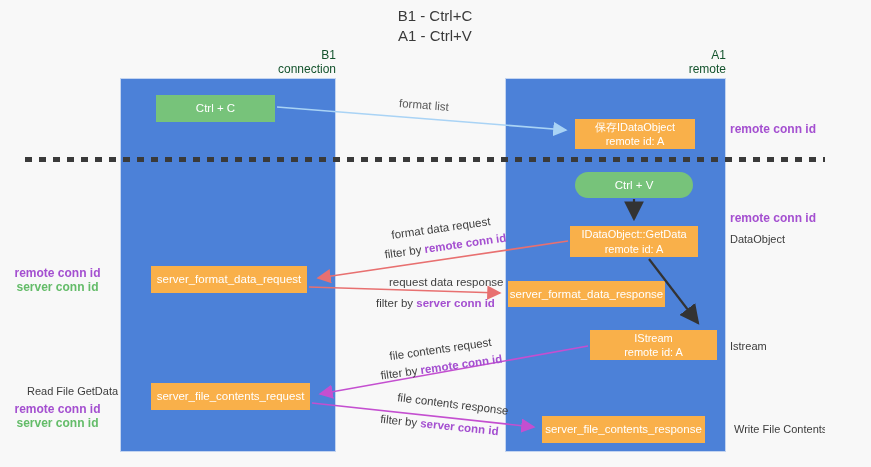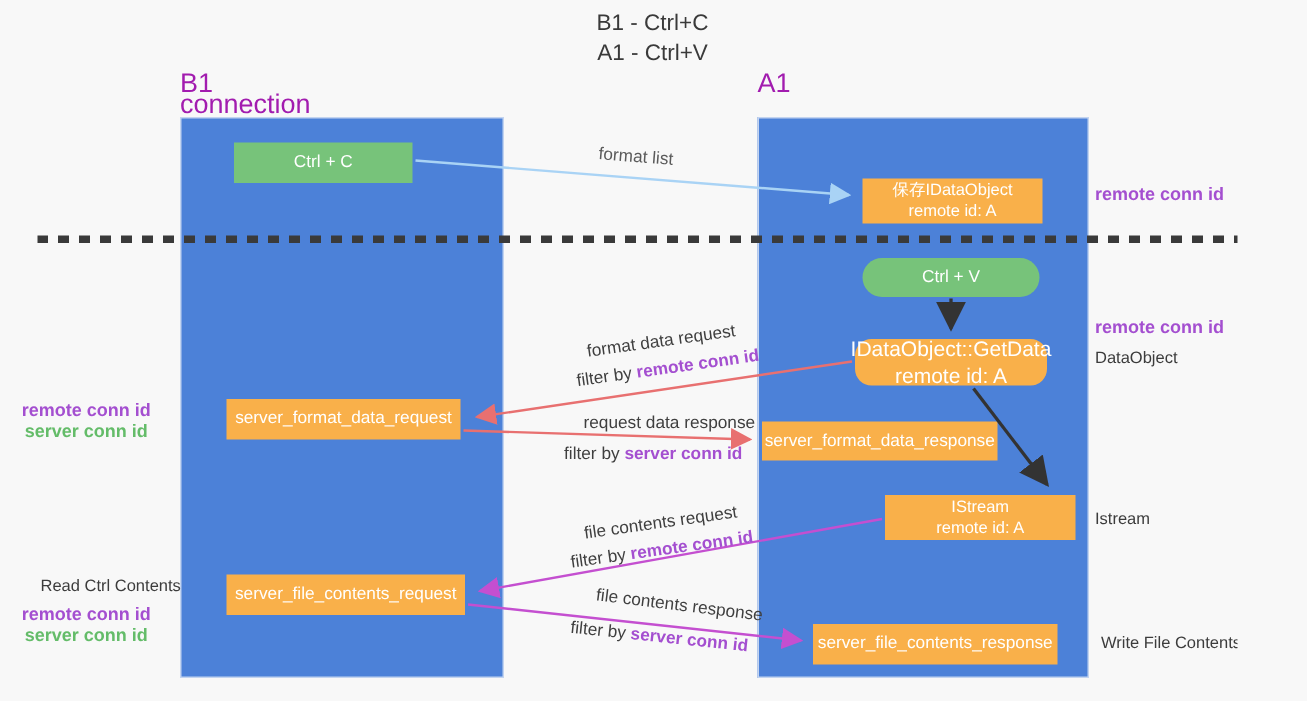--- a/index.html
+++ b/index.html
@@ -14,7 +14,7 @@
     left:340px; top:6px; width:190px; text-align:center;
     font-size:15px; line-height:20px; color:#3a3a3a;
   }
-  .col-header { text-align:left; font-size:18px; line-height:14px; color:#a21caf; }
+  .col-header { text-align:right; font-size:12px; line-height:14px; color:#14532d; }
   .col {
     top:78px; height:374px; background:#4c81d8;
     border:1px solid #c3d4f0; box-sizing:border-box; z-index:1;

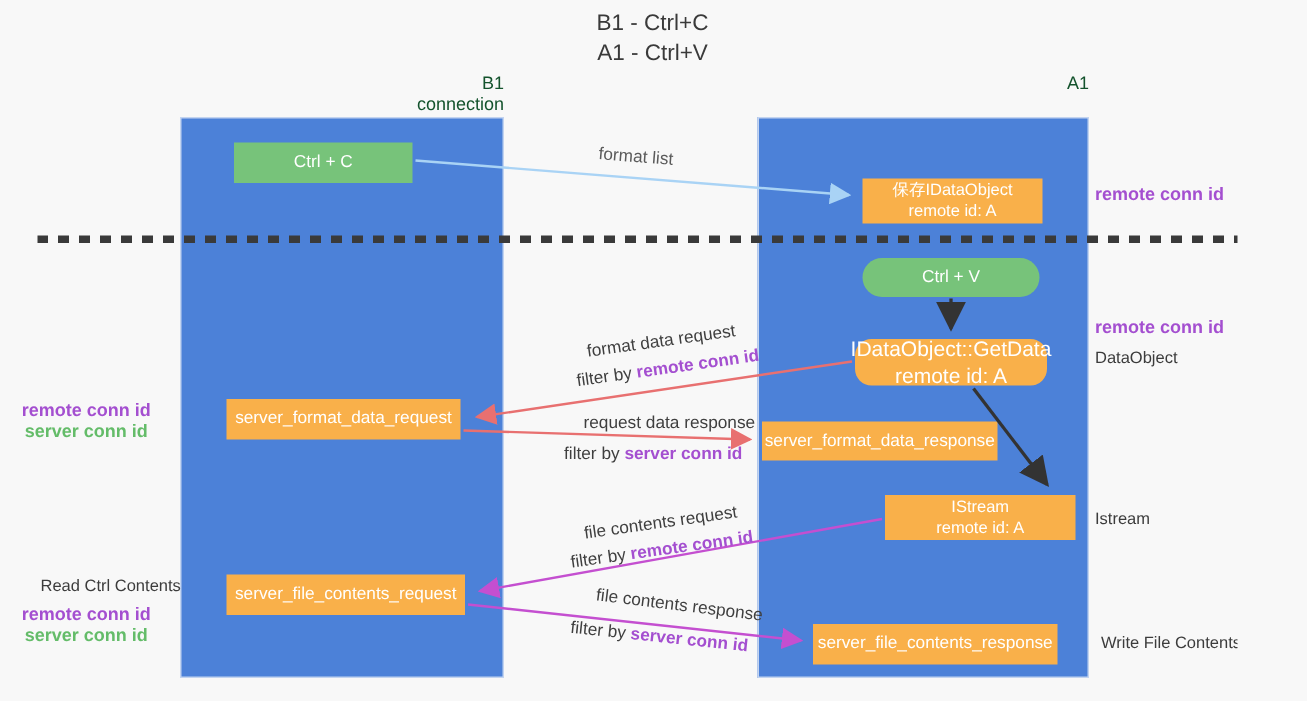--- a/index.html
+++ b/index.html
@@ -59,6 +59,7 @@
   </div>
   <div class="abs col-header" style="left:505px; top:48px; width:221px;">
     <div>A1</div>
+    <div>remote</div>
   </div>
 
   <div class="abs col col-left"></div>

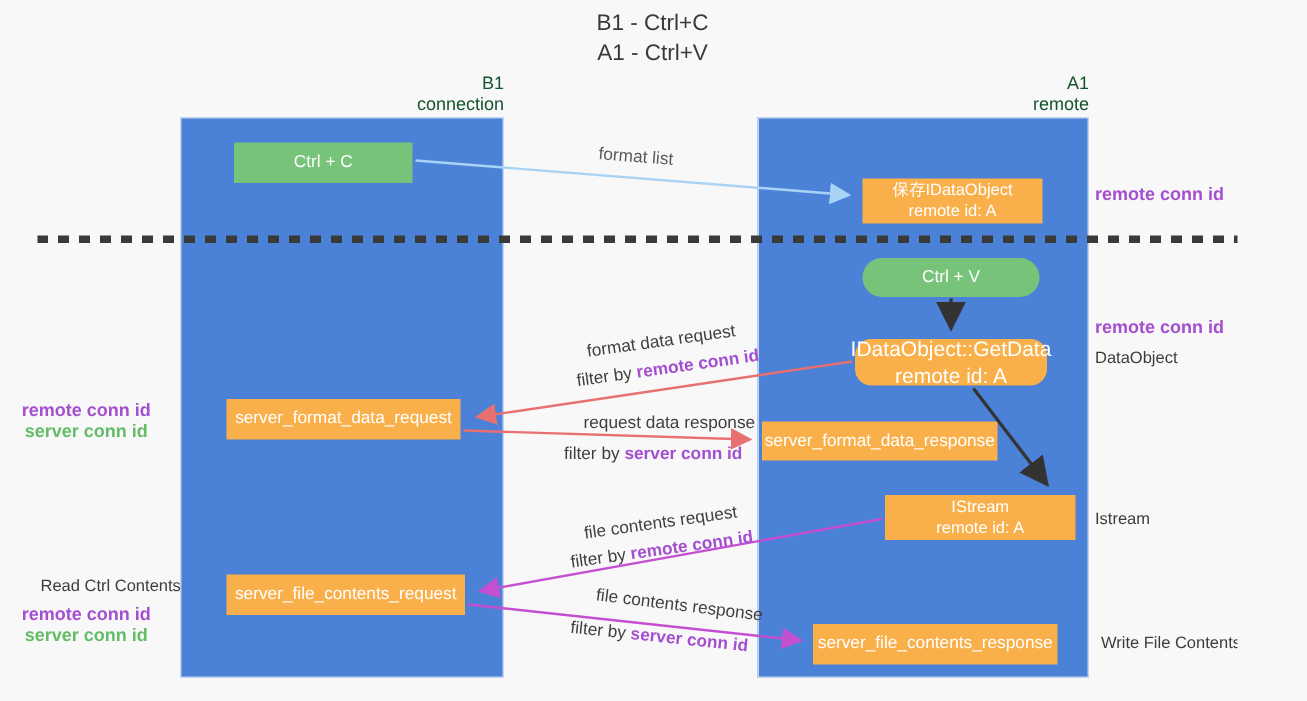--- a/index.html
+++ b/index.html
@@ -104,7 +104,7 @@
     <span>Ctrl + V</span>
   </div>
 
-  <div class="abs box orange" style="left:570px; top:226px; width:128px; height:31px; font-size:14px;border-radius:11px;">
+  <div class="abs box orange" style="left:570px; top:226px; width:128px; height:31px; font-size:11px;">
     <span>IDataObject::GetData</span>
     <span>remote id: A</span>
   </div>

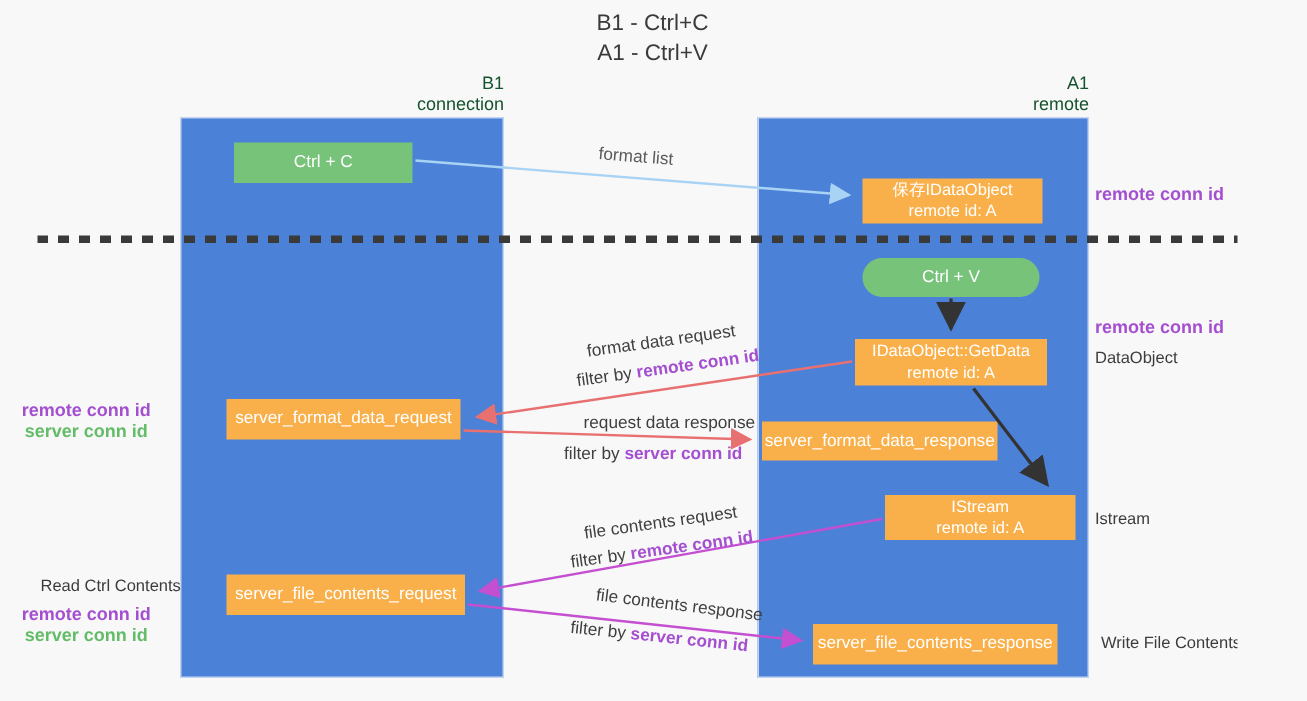--- a/index.html
+++ b/index.html
@@ -167,7 +167,7 @@
     <div class="side-strong greentx" style="position:static;">server conn id</div>
   </div>
 
-  <div class="abs side" style="left:27px; top:385px;">Read Ctrl Contents</div>
+  <div class="abs side" style="left:27px; top:385px;">Read File GetData</div>
   <div class="abs" style="left:0px; top:402px; width:115px; text-align:center;">
     <div class="side-strong purple" style="position:static;">remote conn id</div>
     <div class="side-strong greentx" style="position:static;">server conn id</div>

